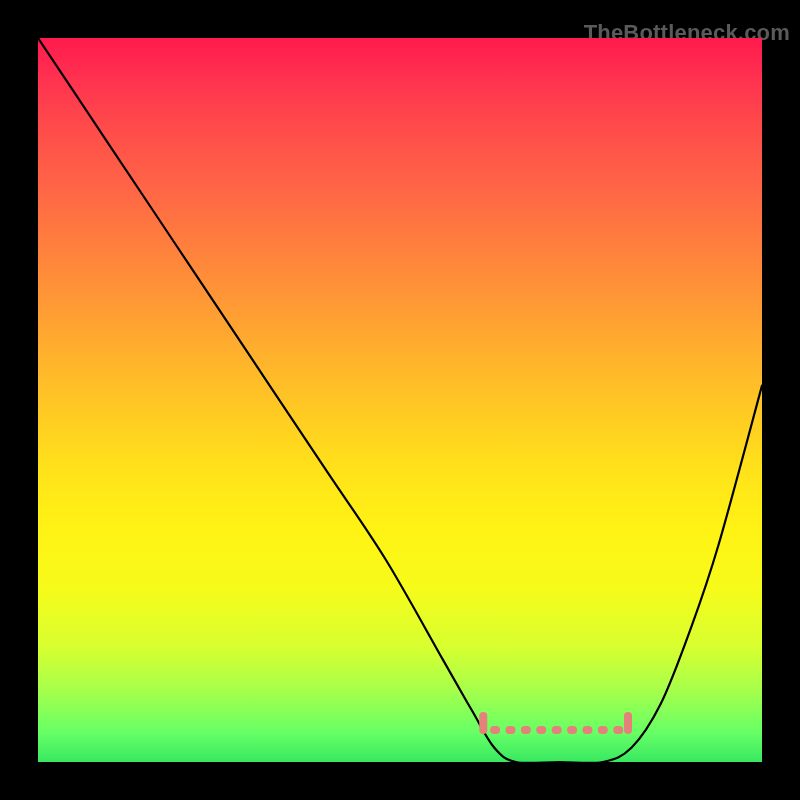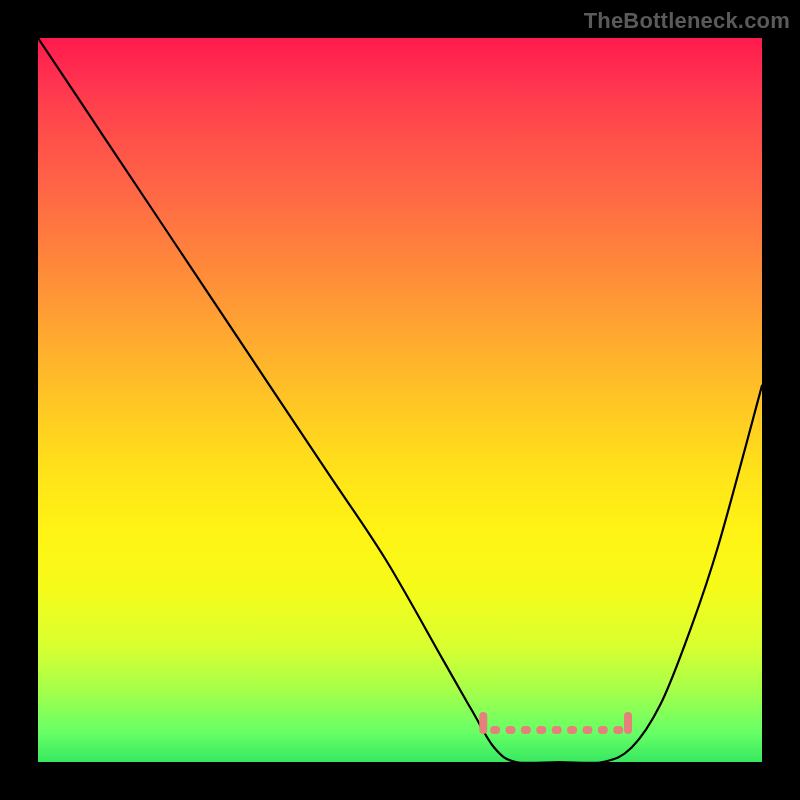--- a/index.html
+++ b/index.html
@@ -12,7 +12,7 @@
   }
   .watermark {
     position: absolute;
-    top: 8px;
+    top: 20px;
     right: 10px;
     font-family: Arial, Helvetica, sans-serif;
     font-size: 22px;

